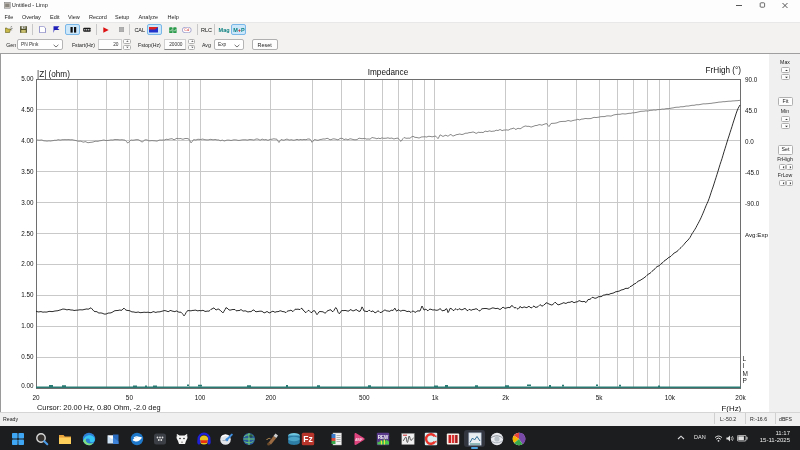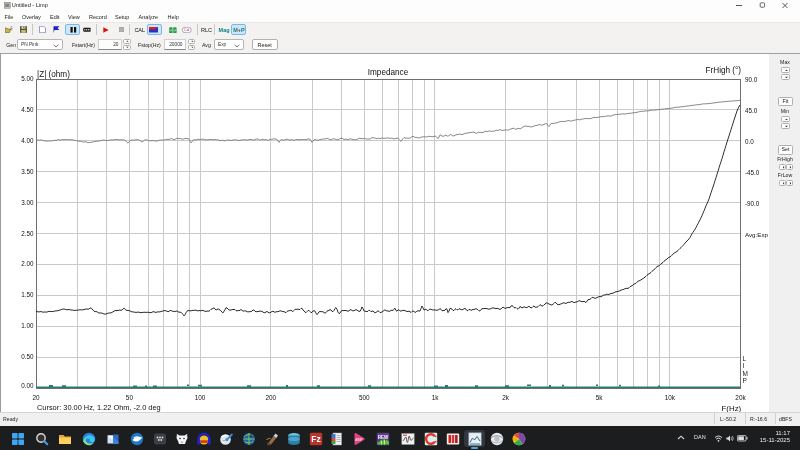--- a/index.html
+++ b/index.html
@@ -208,7 +208,7 @@
 <div style="position:absolute;left:742.5px;top:369.5px;font-size:6.5px;color:#222;">M</div>
 <div style="position:absolute;left:742.5px;top:377.0px;font-size:6.5px;color:#222;">P</div>
 <div style="position:absolute;left:721.5px;top:403.5px;font-size:7.9px;color:#111;">F(Hz)</div>
-<div style="position:absolute;left:37px;top:403px;font-size:7.4px;color:#111;">Cursor: 30.00 Hz, 1.22 Ohm, -2.0 deg</div>
+<div style="position:absolute;left:37px;top:403px;font-size:7.4px;color:#111;">Cursor: 20.00 Hz, 0.80 Ohm, -2.0 deg</div>
 <svg style="position:absolute;left:36px;top:79px" width="705" height="310" viewBox="0 0 705 310">
 <g stroke="#c9c9c9" stroke-width="1">
       <path d="M41.5 0V309"></path>

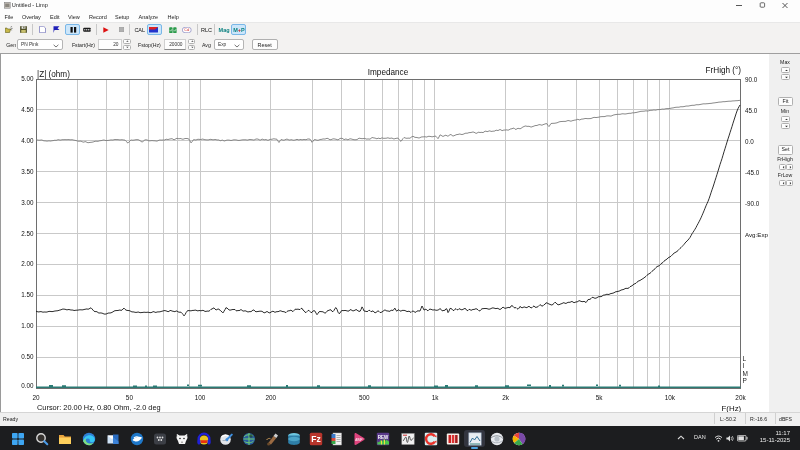--- a/index.html
+++ b/index.html
@@ -336,7 +336,7 @@
       <path d="M1.2 3.4v7.2c0 1.3 2.6 2.4 5.8 2.4s5.8-1.1 5.8-2.4V3.4" fill="#2e7fa8"></path>
       <ellipse cx="7" cy="7" rx="5.8" ry="2.2" fill="#4da5c8"></ellipse>
     </svg></div>
-<div class="ti" style="left:309px"><svg width="14" height="14" viewBox="0 0 14 14">
+<div class="ti" style="left:301px"><svg width="14" height="14" viewBox="0 0 14 14">
       <rect x="0.8" y="0.8" width="12.4" height="12.4" rx="1.5" fill="#b8352c"></rect>
       <text x="7" y="10" font-family="Liberation Sans" font-size="8.5" fill="#fff" text-anchor="middle" font-weight="bold">Fz</text>
     </svg></div>

